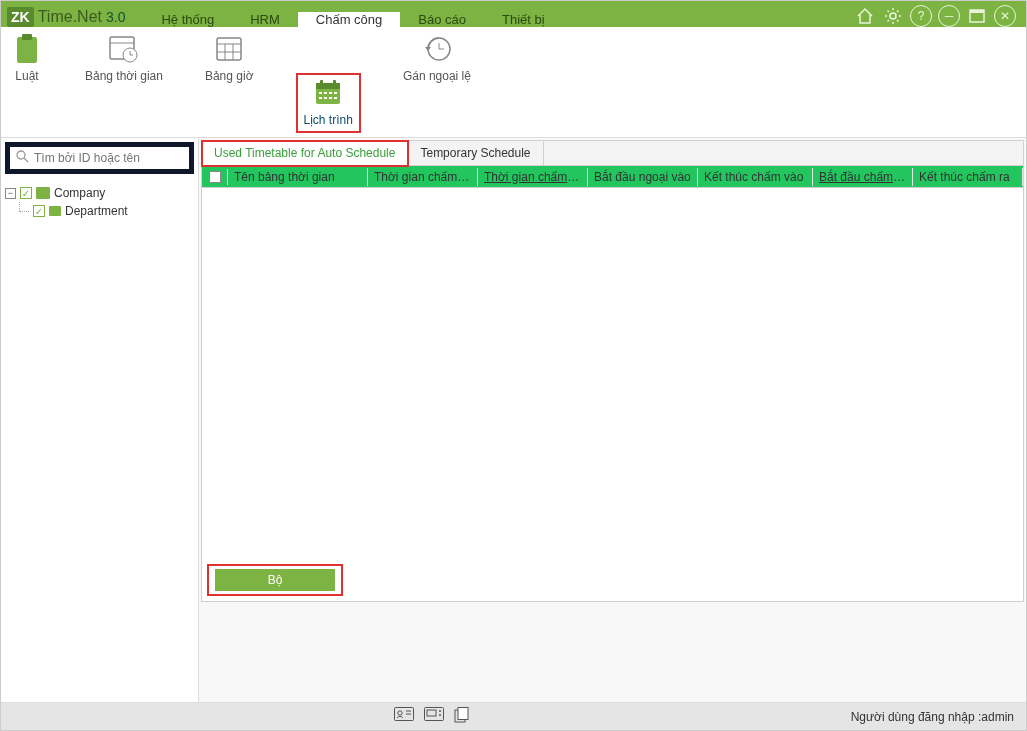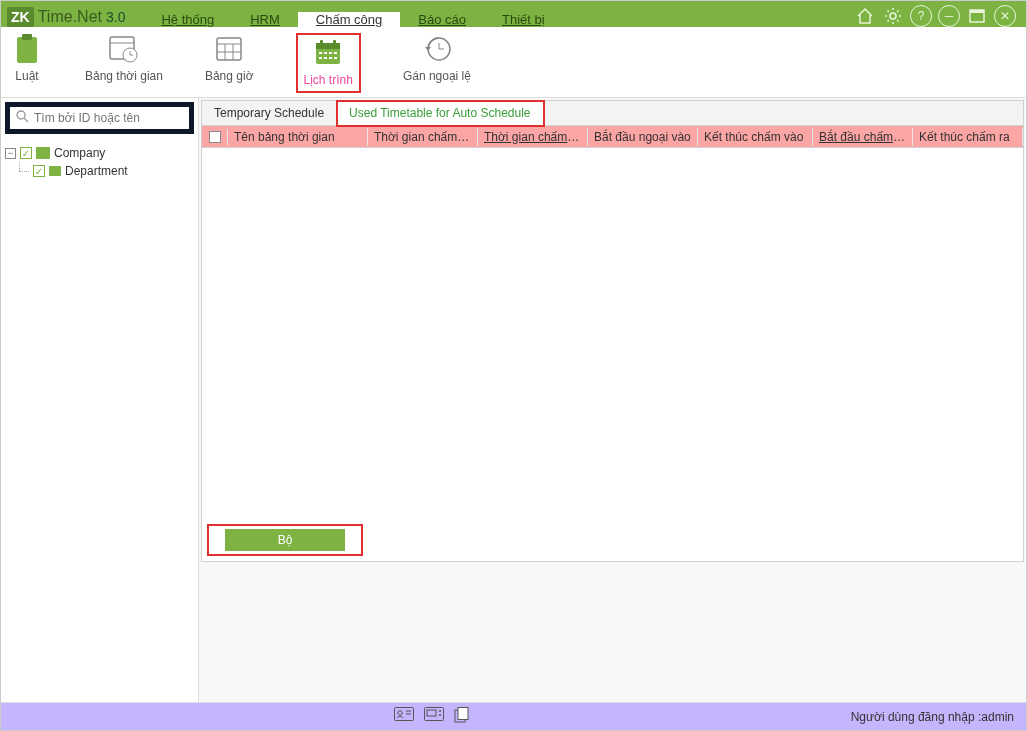--- a/index.html
+++ b/index.html
@@ -13,7 +13,7 @@
   .logo-main { color: #3a5a1e; font-weight: 500; }
   .logo-ver { color: #14532d; margin-left: 4px; font-size: 14px; }
   .main-tabs { display: flex; align-items: stretch; margin-left: 8px; }
-  .main-tab { display: flex; align-items: center; padding: 0 18px; color: #2b4a0f; font-size: 13px; cursor: pointer; text-decoration: underline; }
+  .main-tab { display: flex; align-items: center; padding: 0 18px; color: #2b4a0f; font-size: 13px; cursor: pointer; }
   .main-tab.active { background: #fff; color: #333; }
   .header-spacer { flex: 1; }
   .header-icons { display: flex; align-items: center; gap: 6px; padding-right: 10px; }

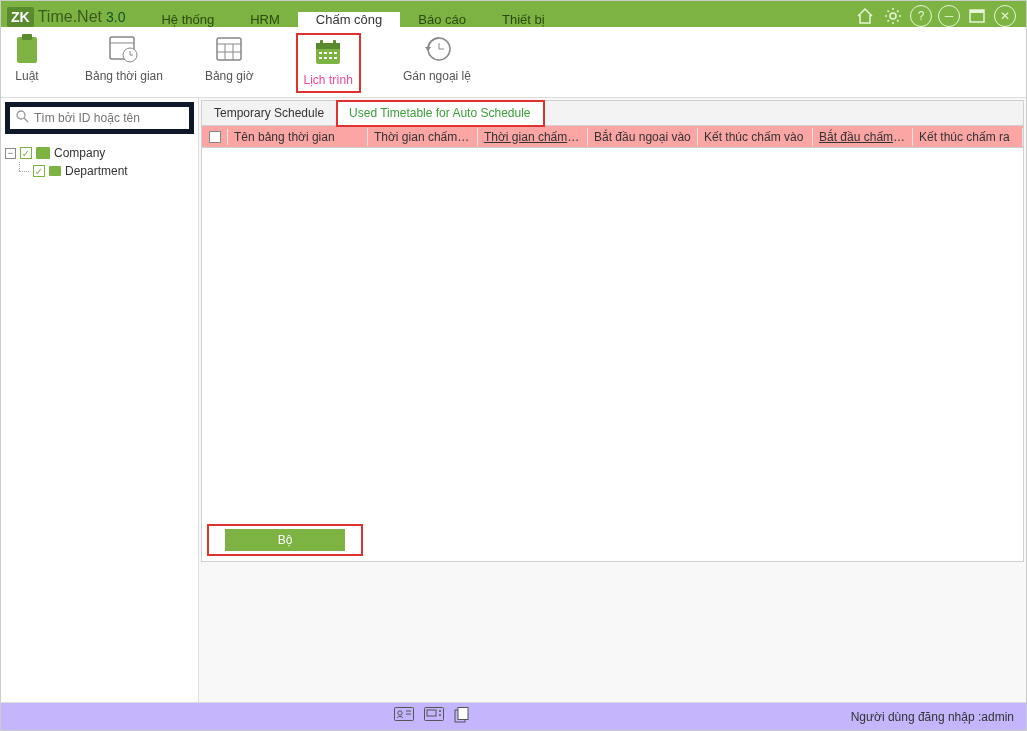--- a/index.html
+++ b/index.html
@@ -24,7 +24,7 @@
   .toolbar { display: flex; align-items: flex-start; padding: 6px 10px 4px; border-bottom: 1px solid #ddd; gap: 42px; background:#fff; }
   .tool { display: flex; flex-direction: column; align-items: center; width: auto; cursor: pointer; color: #555; font-size: 12px; gap: 4px; }
   .tool .ticon { width: 32px; height: 32px; display:flex; align-items:center; justify-content:center; }
-  .tool.active { color: #ec4899; }
+  .tool.active { color: #0c4a6e; margin-top: 40px; }
   .tool.highlight { border: 2px solid #e03030; padding: 2px 6px 4px; }
   .tool svg { display: block; }
 

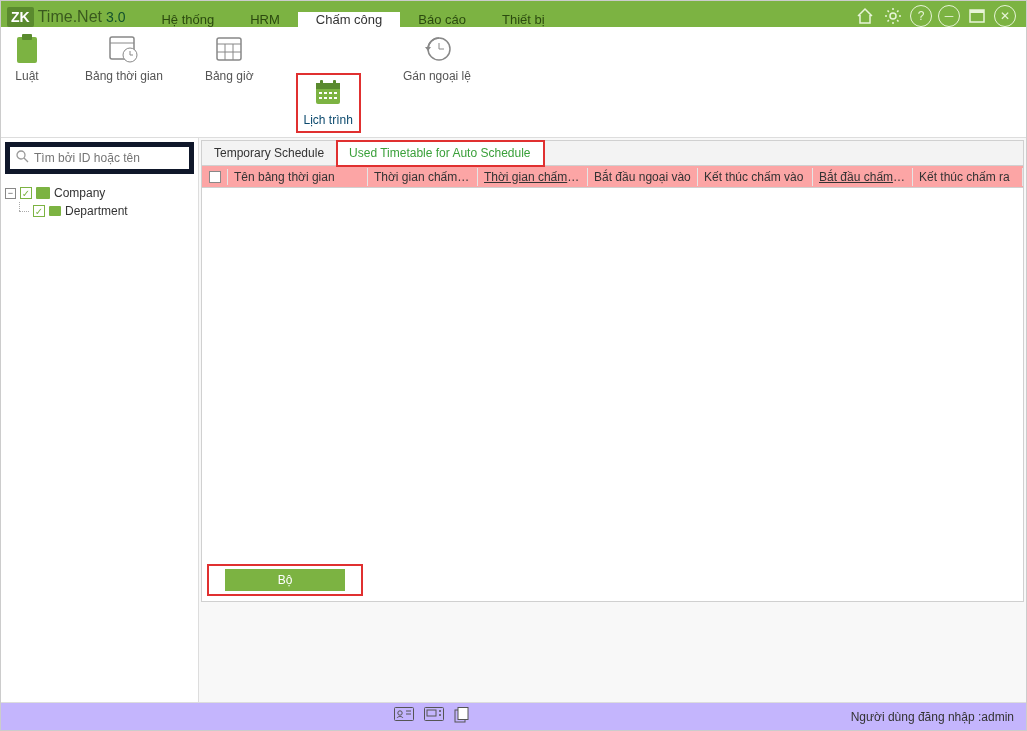--- a/index.html
+++ b/index.html
@@ -224,8 +224,8 @@
     <div class="content">
       <div class="inner">
         <div class="subtabs">
+          <div class="subtab active highlight"><span>Used Timetable for Auto Schedule</span></div>
           <div class="subtab"><span>Temporary Schedule</span></div>
-          <div class="subtab active highlight"><span>Used Timetable for Auto Schedule</span></div>
         </div>
         <div class="grid">
           <div class="gridhead">

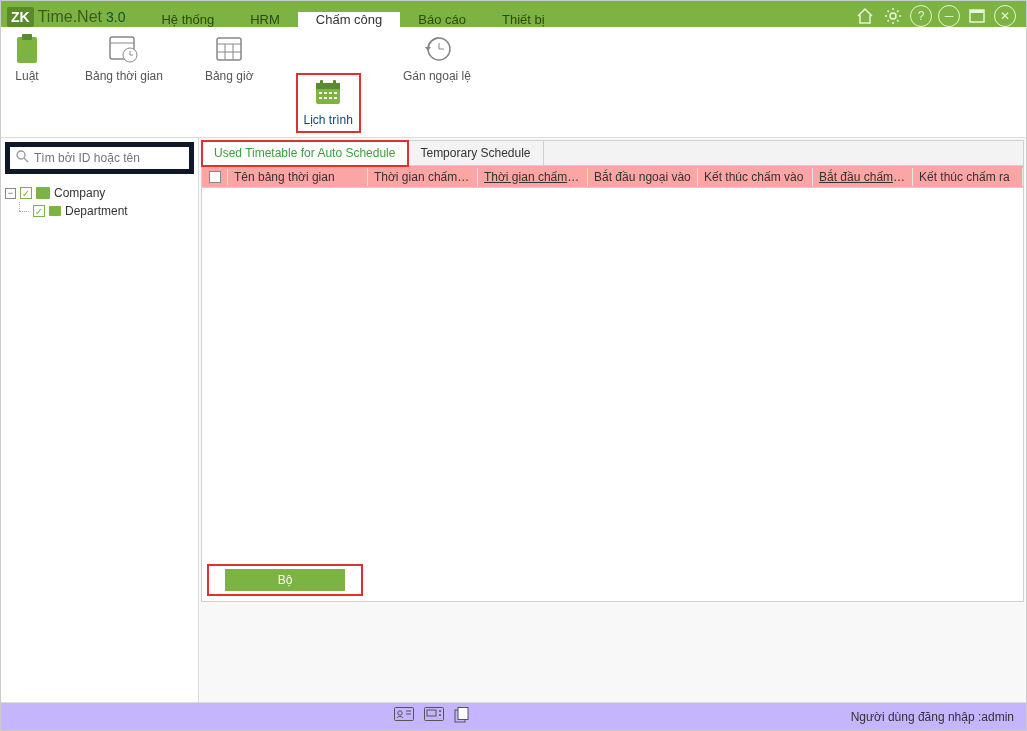--- a/index.html
+++ b/index.html
@@ -52,7 +52,7 @@
 
   .grid { flex:1; display:flex; flex-direction:column; font-size:12px; overflow:hidden;}
   .gridhead, .gridrow { display:flex; align-items:center; }
-  .gridhead { background:#fca5a5; border-bottom:1px solid #d0d0d0; color:#333; height:22px;}
+  .gridhead { background:#22c55e; border-bottom:1px solid #d0d0d0; color:#333; height:22px;}
   .gridrow { border-bottom:1px dotted #ccc; height:20px;}
   .gcell { padding: 2px 6px; border-right:1px solid #e5e5e5; overflow:hidden; white-space:nowrap; text-overflow:ellipsis;}
   .gcell.cb-cell { width:26px; flex:0 0 26px; display:flex; justify-content:center;}

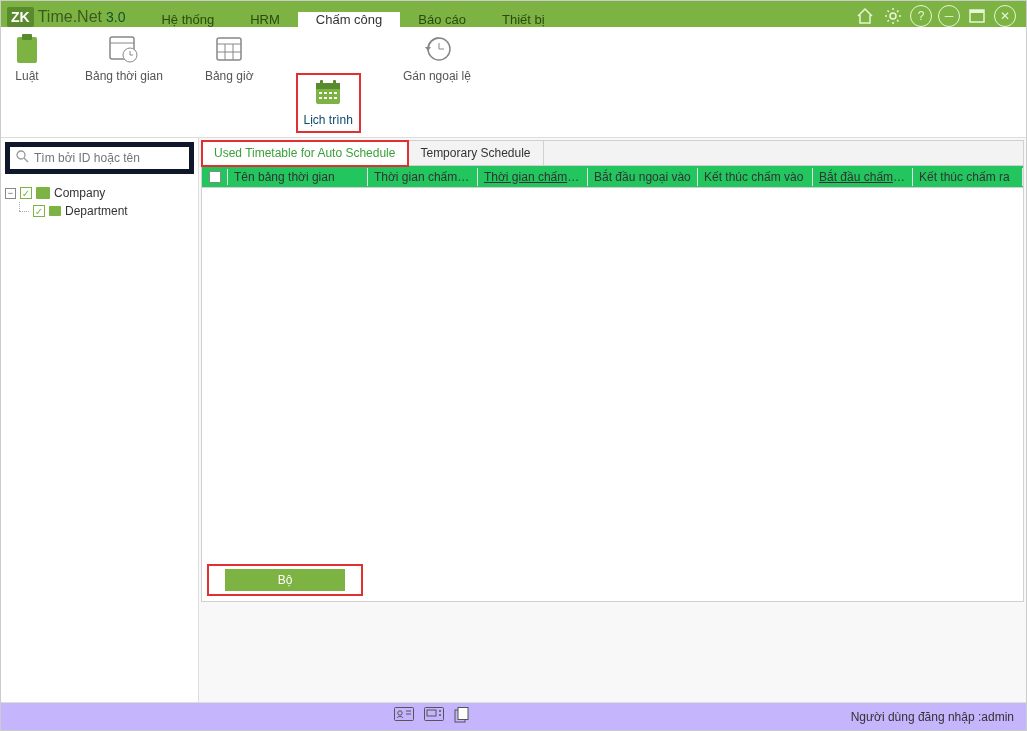--- a/index.html
+++ b/index.html
@@ -67,7 +67,7 @@
 
   .action-bar { padding: 5px; }
   .btn-primary { background:#7cb342; color:#fff; border:none; padding:4px 0; width:120px; font-size:12px; cursor:pointer;}
-  .btn-wrap.highlight { display:inline-block; border:2px solid #e03030; padding:3px 16px;}
+  .btn-wrap.highlight { display:inline-block; border:2px solid #e03030; padding:3px 6px;}
 
   
   .status { height:28px; border-top:1px solid #ddd; display:flex; align-items:center; padding:0 12px; font-size:12px; color:#333; background:#c4b5fd;}

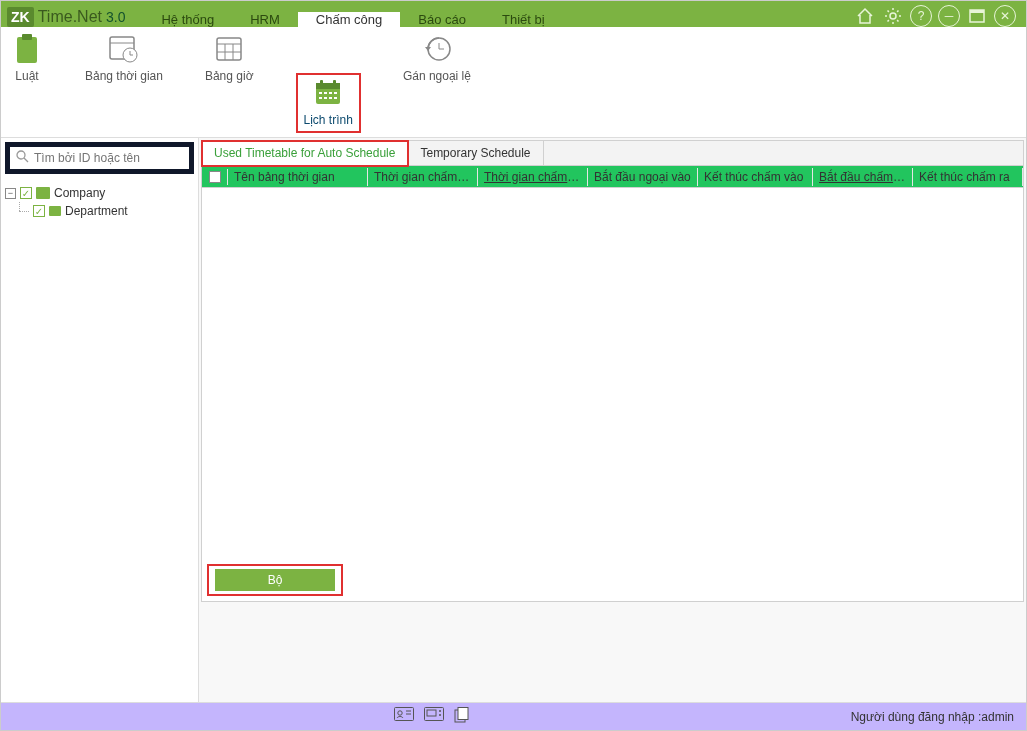--- a/index.html
+++ b/index.html
@@ -70,7 +70,7 @@
   .btn-wrap.highlight { display:inline-block; border:2px solid #e03030; padding:3px 6px;}
 
   
-  .status { height:28px; border-top:1px solid #ddd; display:flex; align-items:center; padding:0 12px; font-size:12px; color:#333; background:#c4b5fd;}
+  .status { height:28px; border-top:1px solid #ddd; display:flex; align-items:center; padding:0 12px; font-size:12px; color:#333; background:#e5e5e5;}
   .status-left { flex:1; display:flex; justify-content:center; gap:10px; color:#555;}
   .status-right { color:#333;}
 </style>

